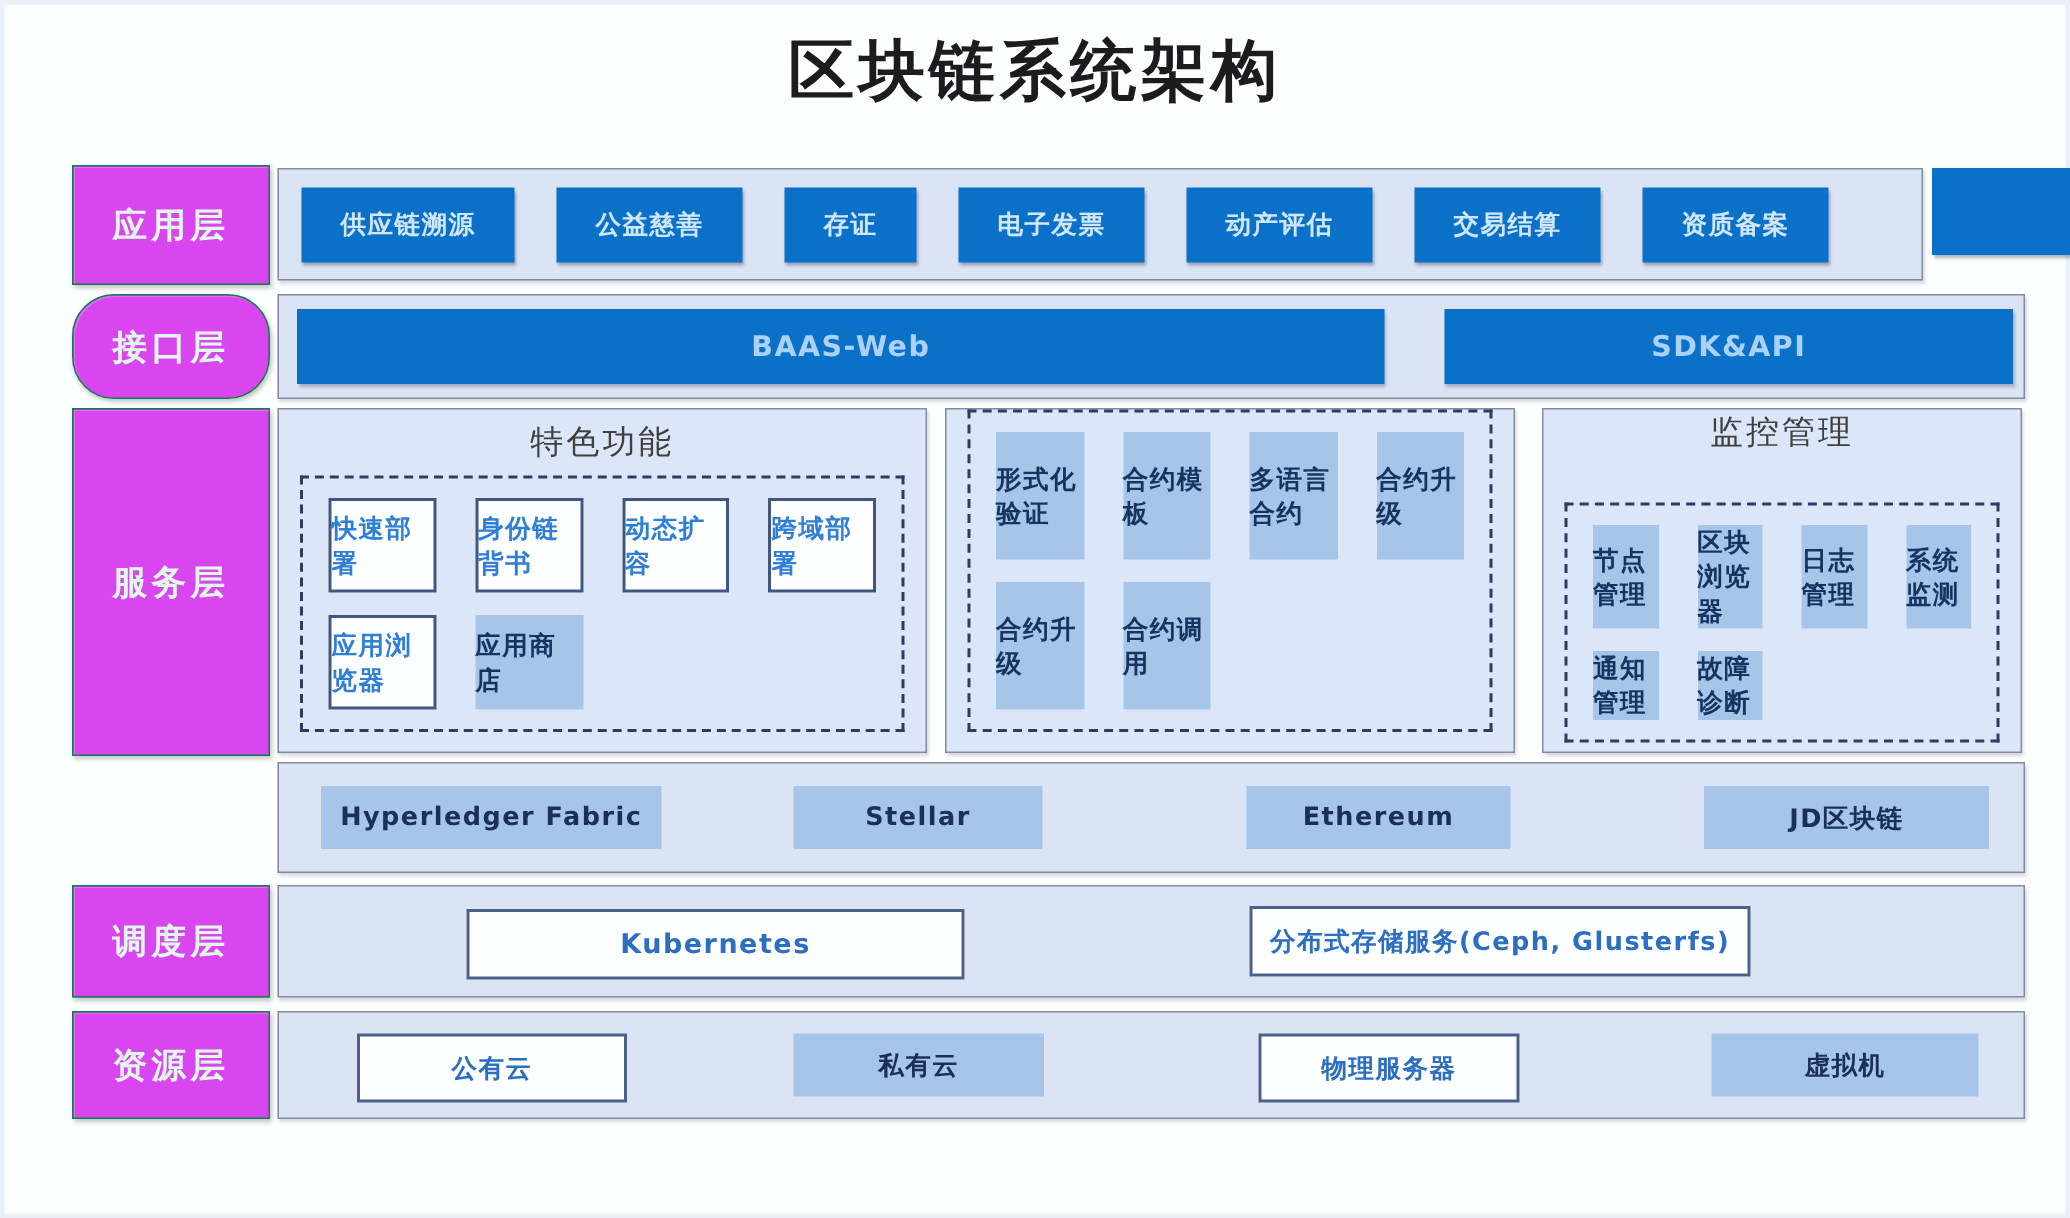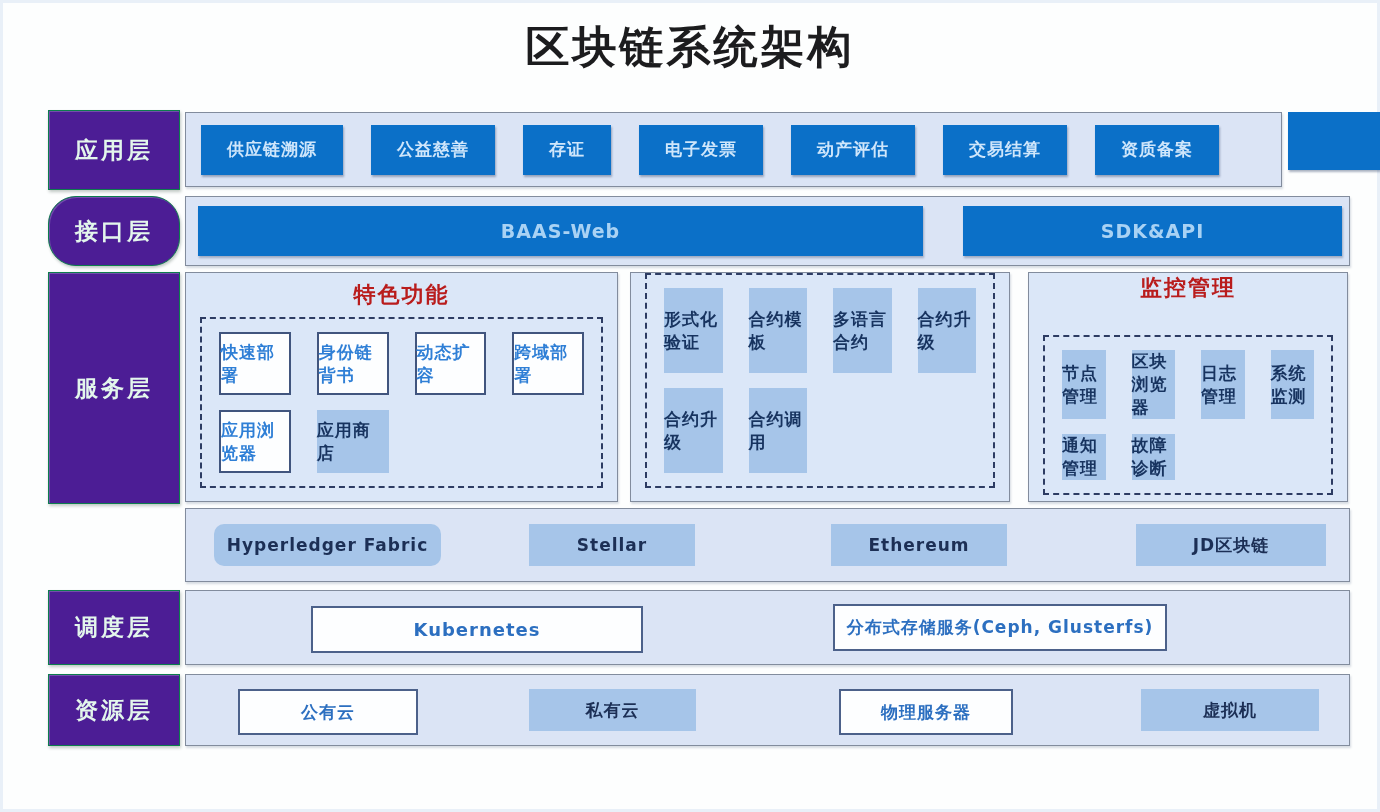--- a/index.html
+++ b/index.html
@@ -10,7 +10,7 @@
   .main-title{position:absolute;left:0;top:18px;width:100%;text-align:center;
               font-size:44px;font-weight:900;color:#1c1c1e;letter-spacing:3px;}
   
-  .layer-box{position:absolute;left:48px;width:130px;background:#4c1d95;
+  .layer-box{position:absolute;left:48px;width:130px;background:#d946ef;
              border:1px solid #0d7c4e;display:flex;align-items:center;justify-content:center;
              color:#e3f6ec;font-size:23px;font-weight:bold;letter-spacing:3px;
              box-shadow:inset 1px 1px 0 rgba(255,255,255,.22),1px 2px 3px rgba(10,40,25,.25);}

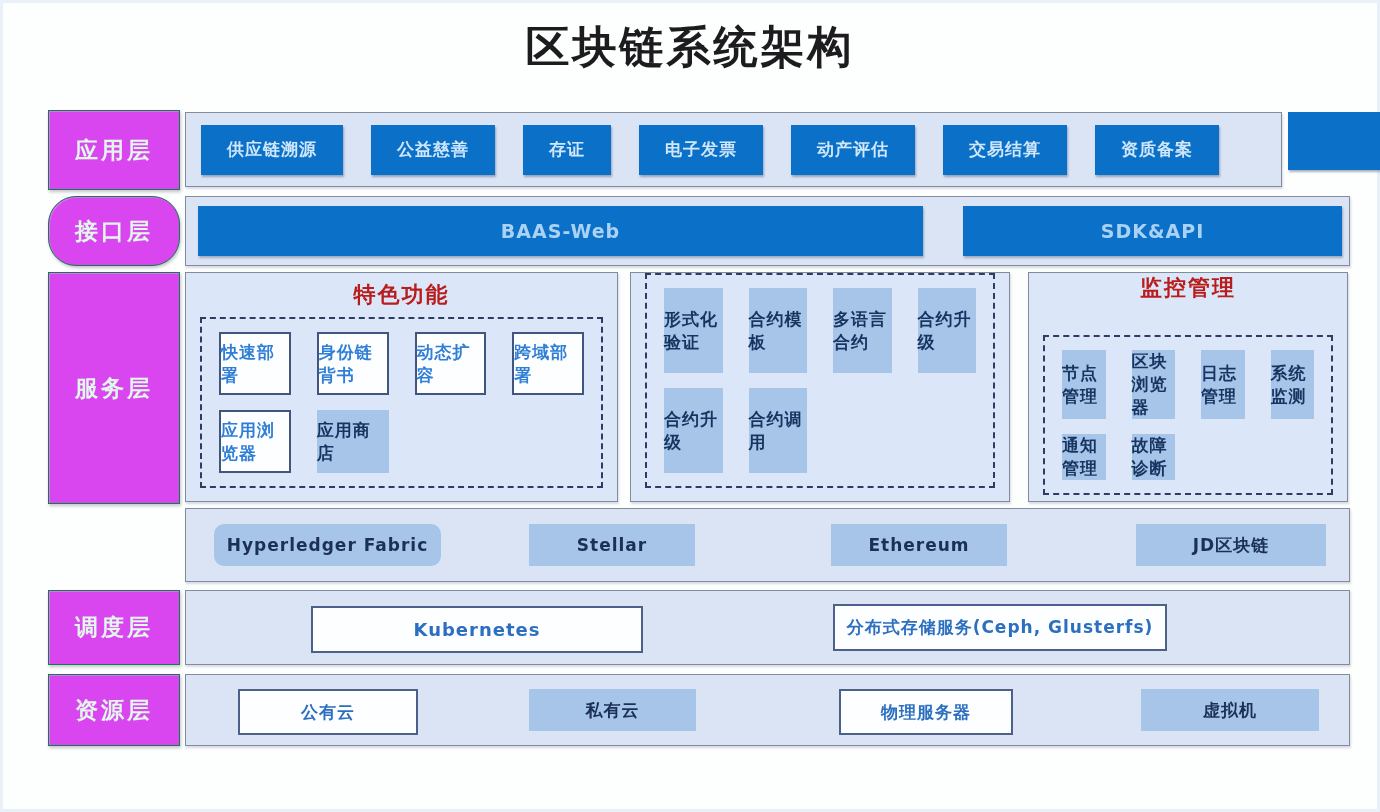--- a/index.html
+++ b/index.html
@@ -49,7 +49,7 @@
   #panel-1{left:630px;width:380px;}
   #panel-2{left:1028px;width:320px;gap:32px;}
   .panel-title{height:44px;display:flex;align-items:center;justify-content:center;
-               font-size:22px;font-weight:700;color:#b91c1c;letter-spacing:2px;}
+               font-size:22px;font-weight:400;color:#404040;letter-spacing:2px;}
   .dashed{flex:1;margin:0 14px 13px;border:2px dashed #2d3c63;display:grid;
           grid-template-columns:1fr 1fr 1fr 1fr;gap:15px 26px;padding:13px 17px;}
   .svc-item{display:flex;align-items:center;justify-content:center;font-size:17px;

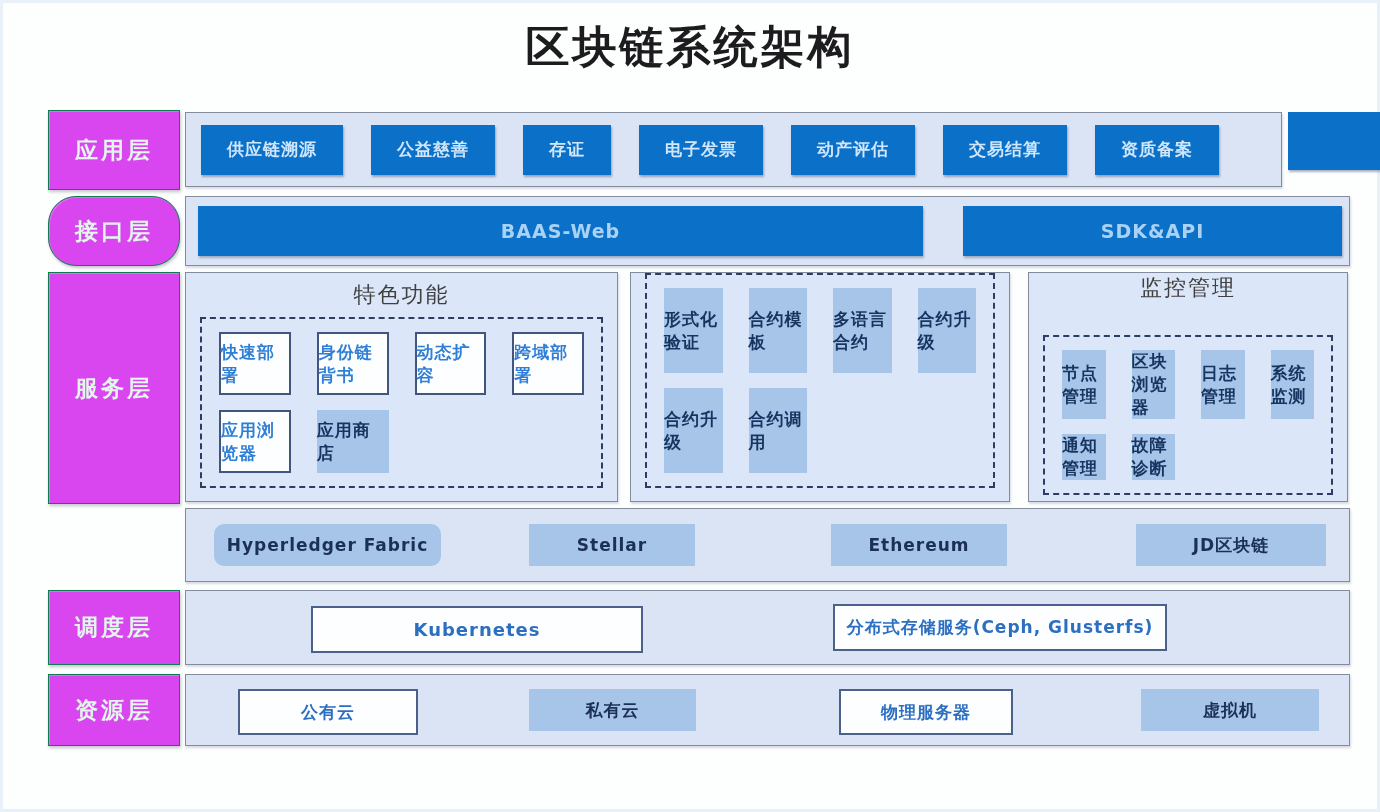--- a/index.html
+++ b/index.html
@@ -61,7 +61,7 @@
         font-size:17px;font-weight:bold;letter-spacing:1px;}
   .chip.filled{background:#a6c5e9;color:#1c2f55;}
   .chip.outlined{background:#fdfeff;border:2px solid #4c618a;color:#2c6fc0;}
-  #bc-0{left:28px;top:15px;width:227px;height:42px;border-radius:10px;}
+  #bc-0{left:28px;top:15px;width:227px;height:42px;}
   #bc-1{left:343px;top:15px;width:166px;height:42px;}
   #bc-2{left:645px;top:15px;width:176px;height:42px;}
   #bc-3{left:950px;top:15px;width:190px;height:42px;}

